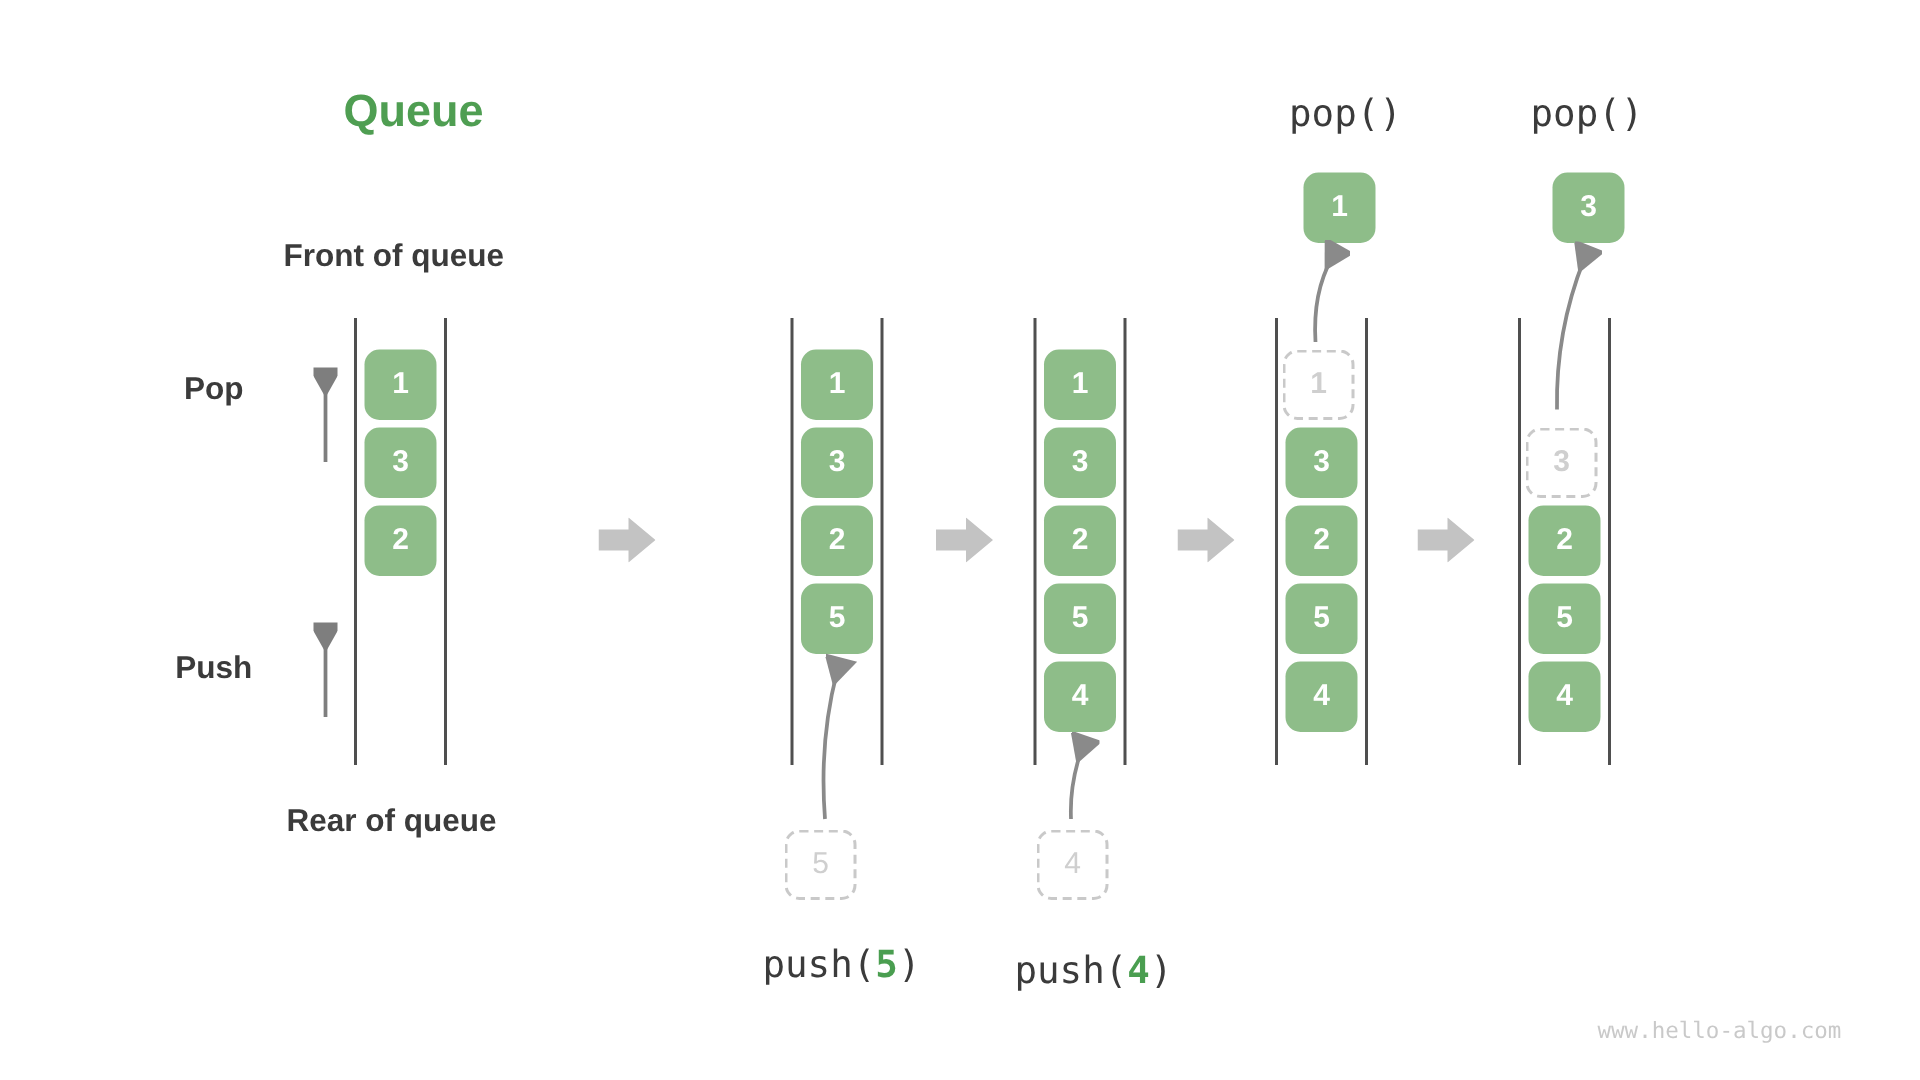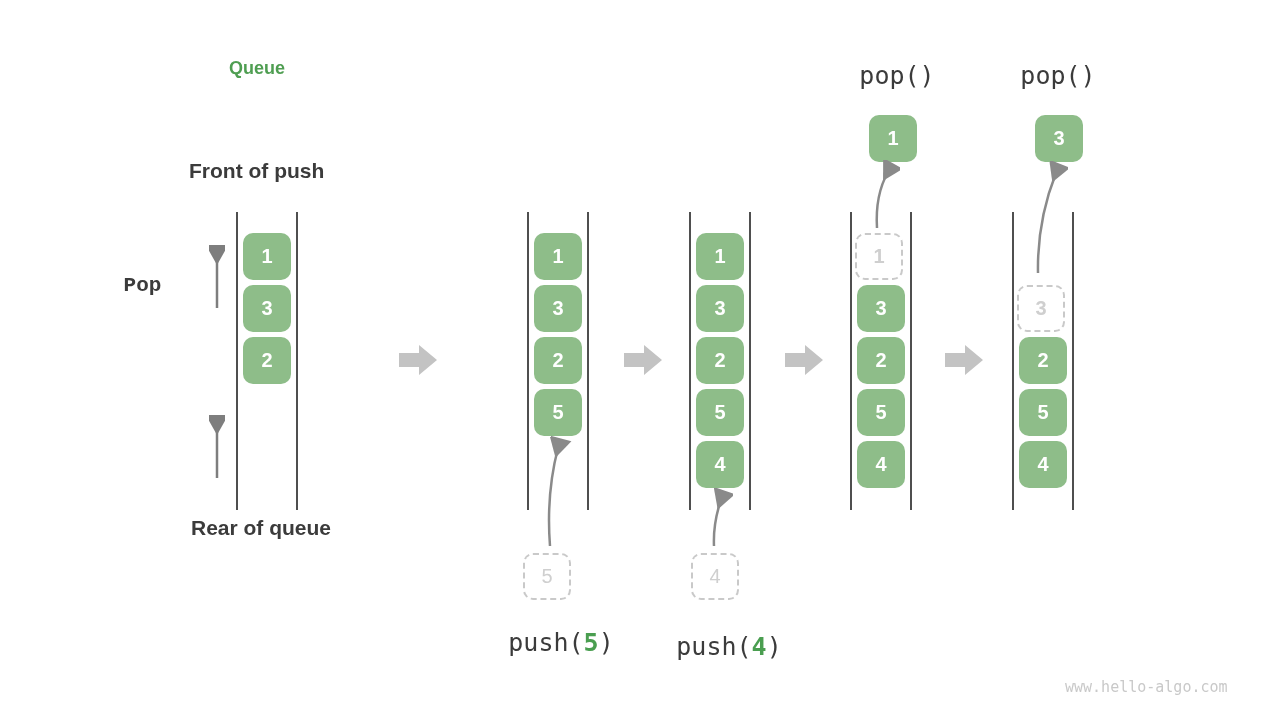--- a/index.html
+++ b/index.html
@@ -8,7 +8,7 @@
     font-family:"Liberation Sans",sans-serif;color:#3b3b3b;
   }
   .abs{position:absolute;}
-  .title{font-size:18px;font-weight:bold;color:#4f9e52;}
+  .title{font-size:30px;font-weight:bold;color:#4f9e52;}
   .side-label{font-size:21px;font-weight:bold;color:#3b3b3b;}
   .op-group{text-align:center;line-height:1.55;}
   .op-name{font-size:21px;font-weight:bold;}

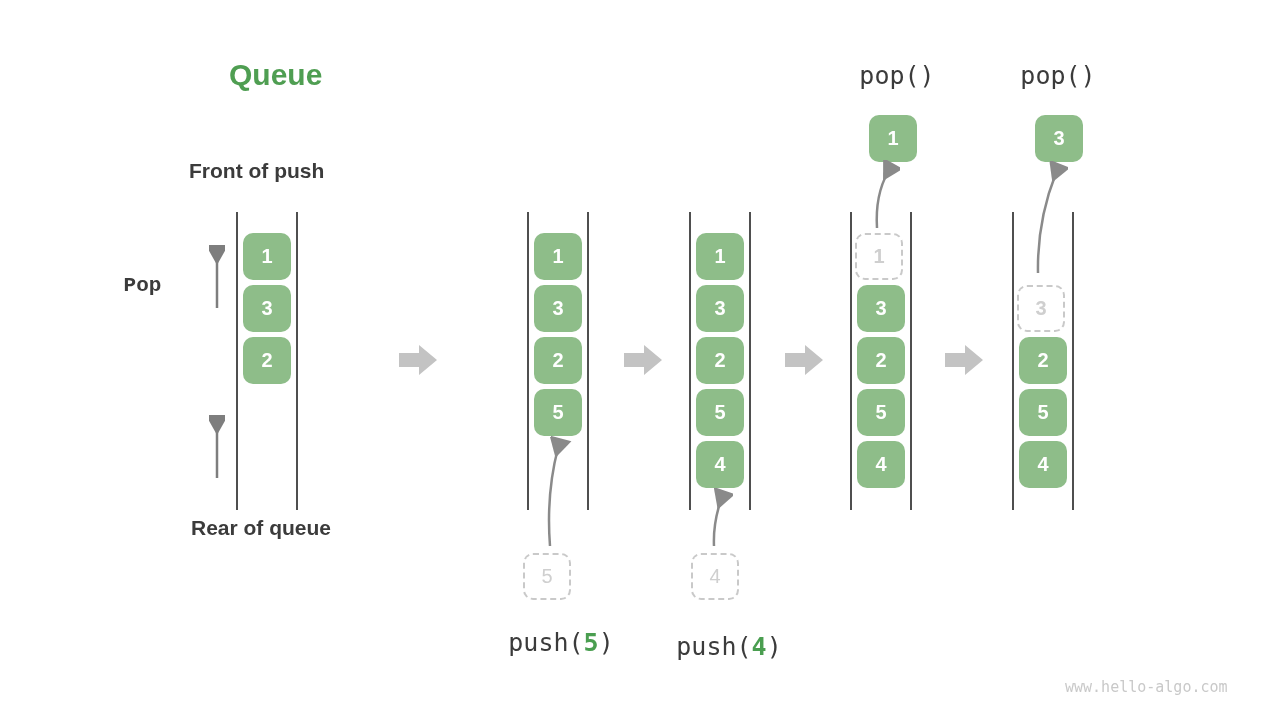--- a/index.html
+++ b/index.html
@@ -47,7 +47,7 @@
 
   <div class="abs title" style="left:229px;top:58px;">Queue</div>
 
-  <div class="abs side-label" style="left:189px;top:159px;">Front of push</div>
+  <div class="abs side-label" style="left:189px;top:159px;">Front of queue</div>
   <div class="abs side-label" style="left:191px;top:516px;">Rear of queue</div>
 
   <div class="abs op-group" style="left:60px;top:270px;width:165px;font-family:Liberation Mono, monospace;">

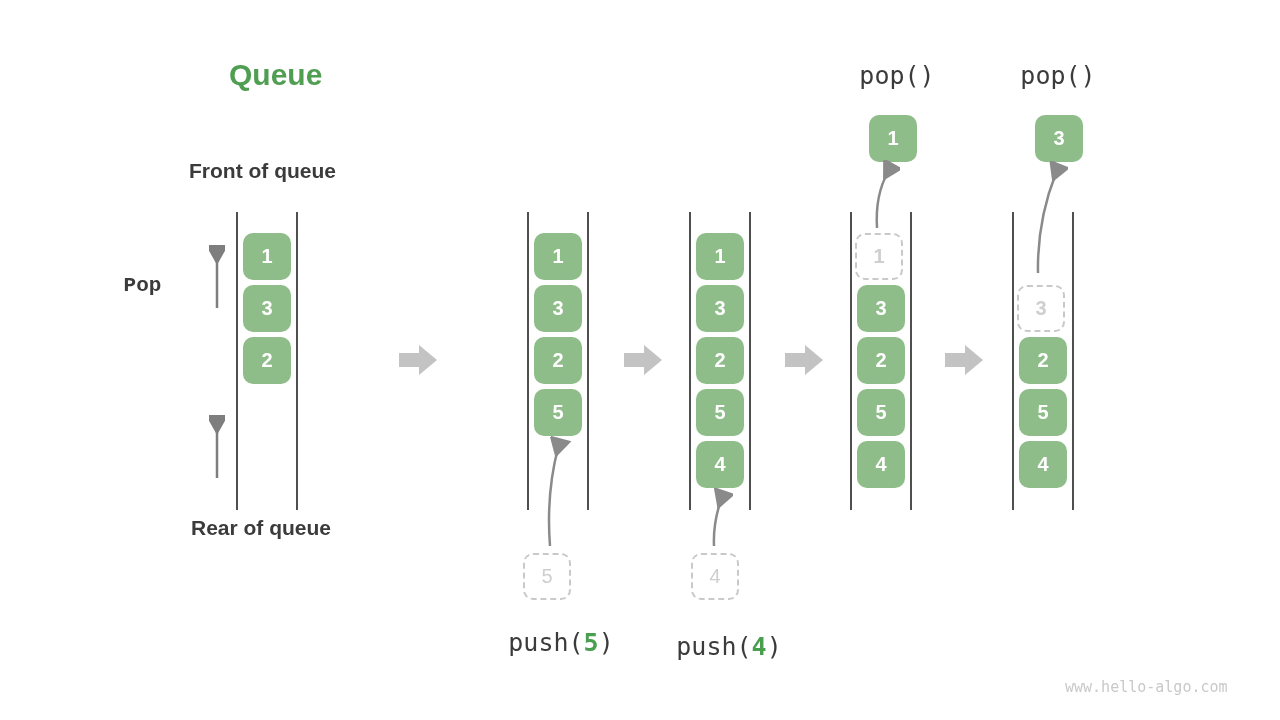--- a/index.html
+++ b/index.html
@@ -50,7 +50,7 @@
   <div class="abs side-label" style="left:189px;top:159px;">Front of queue</div>
   <div class="abs side-label" style="left:191px;top:516px;">Rear of queue</div>
 
-  <div class="abs op-group" style="left:60px;top:270px;width:165px;font-family:Liberation Mono, monospace;">
+  <div class="abs op-group" style="left:60px;top:244px;width:165px;">
     <div class="op-name">Pop</div>
   </div>
 

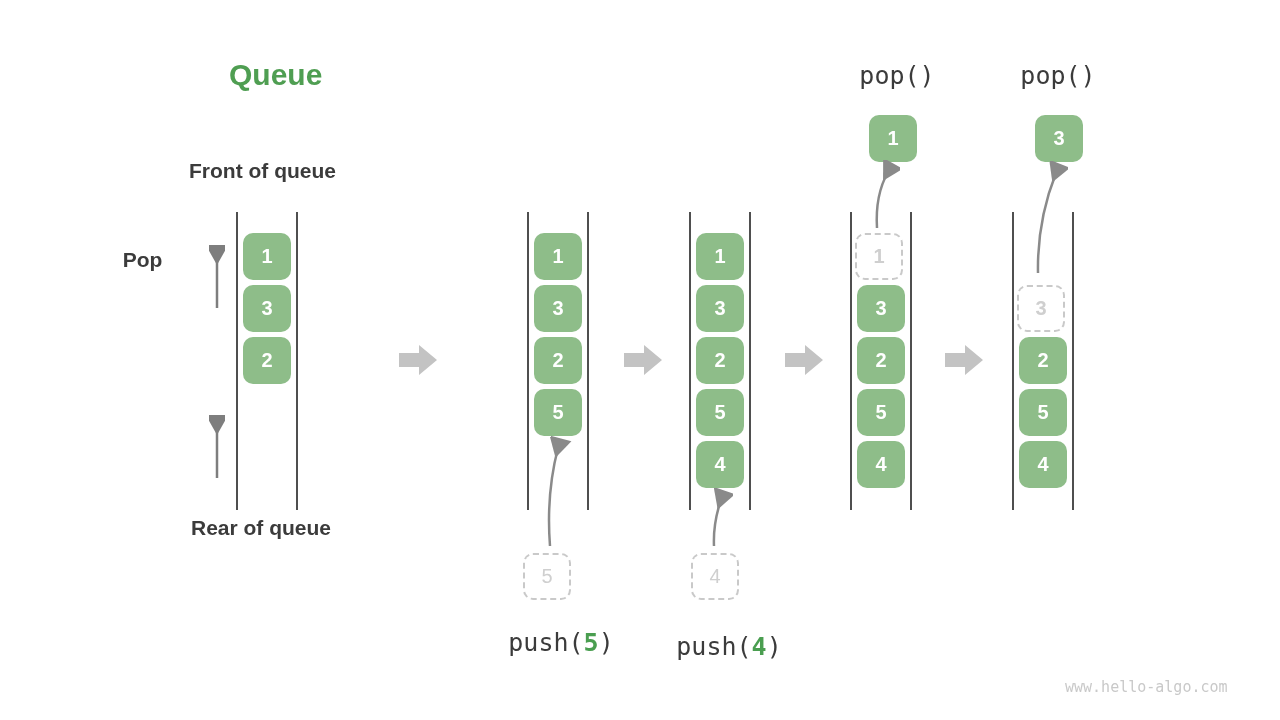--- a/index.html
+++ b/index.html
@@ -64,6 +64,7 @@
   </svg>
 
   <div class="abs op-group" style="left:60px;top:430px;width:165px;">
+    <div class="op-name">Push</div>
   </div>
 
   <svg class="abs" style="left:209px;top:413px;" width="16" height="68">

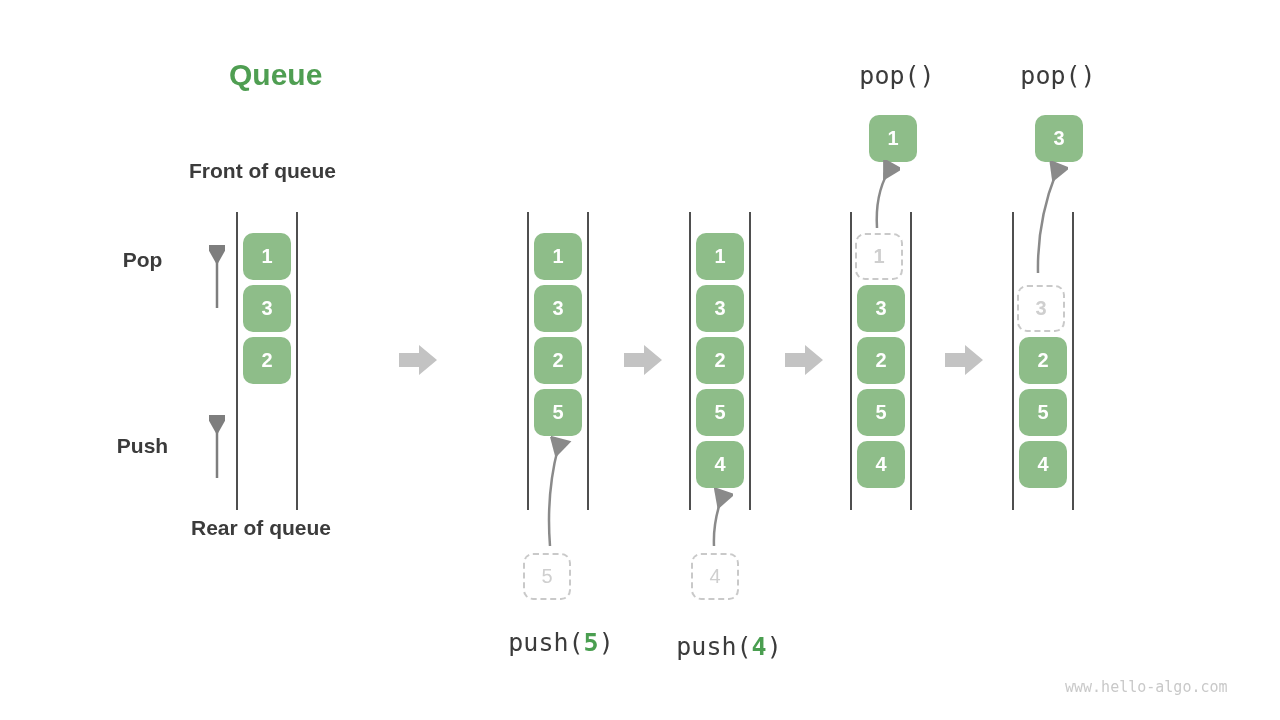--- a/index.html
+++ b/index.html
@@ -48,7 +48,7 @@
   <div class="abs title" style="left:229px;top:58px;">Queue</div>
 
   <div class="abs side-label" style="left:189px;top:159px;">Front of queue</div>
-  <div class="abs side-label" style="left:191px;top:516px;">Rear of queue</div>
+  <div class="abs side-label" style="left:191px;top:536px;">Rear of queue</div>
 
   <div class="abs op-group" style="left:60px;top:244px;width:165px;">
     <div class="op-name">Pop</div>

